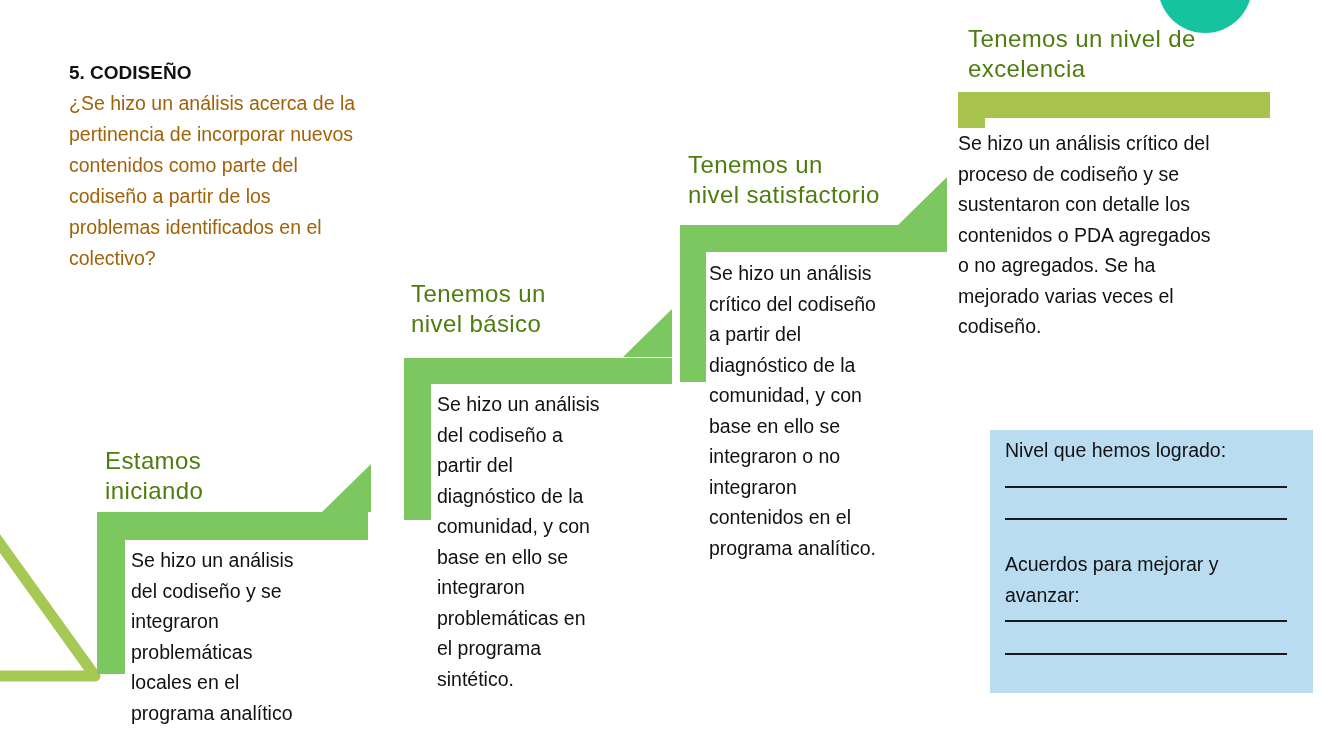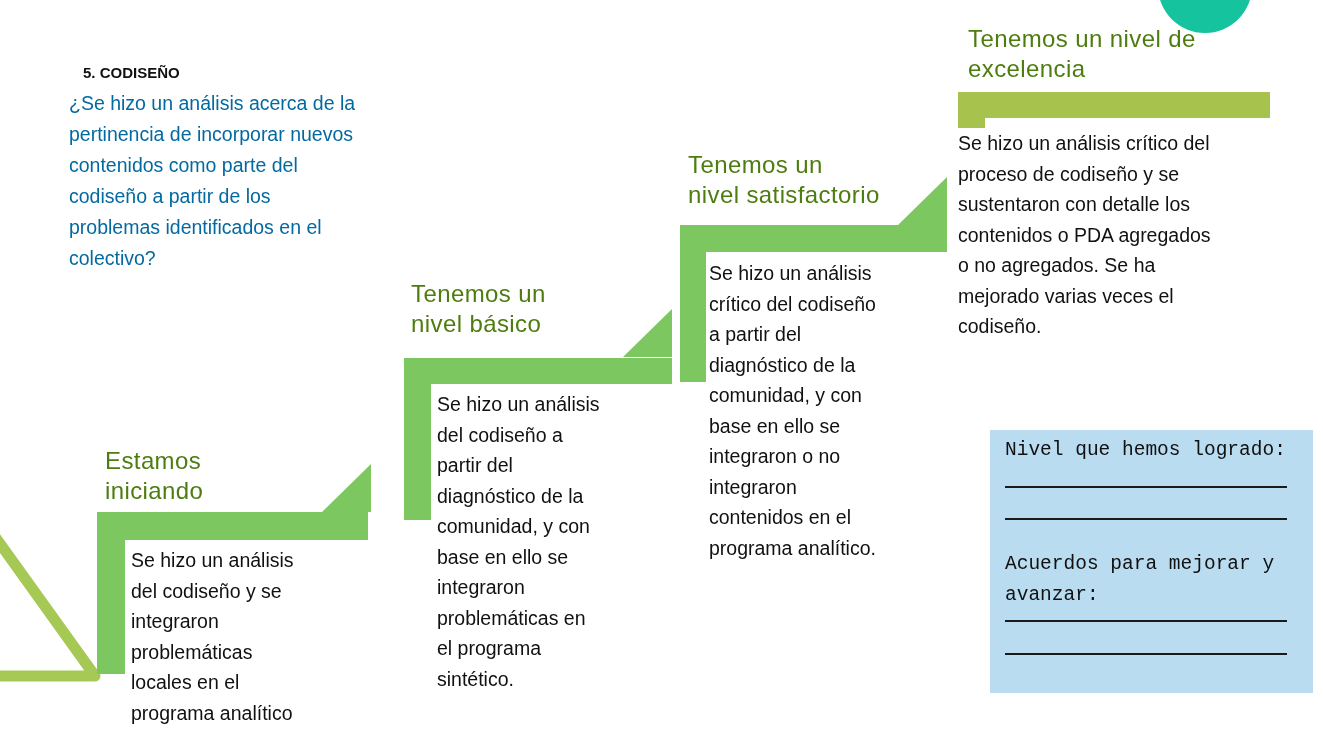--- a/index.html
+++ b/index.html
@@ -32,7 +32,7 @@
 
   
   .header-block { left: 69px; top: 58px; width: 380px; z-index: 5; }
-  .slide-title { font-size: 15px; font-weight: bold; color: #111111; line-height: 30px; margin-left: 14px; }
+  .slide-title { font-size: 19px; font-weight: bold; color: #111111; line-height: 30px; }
   .slide-question { font-size: 19.5px; color: #0369a1; line-height: 31px; }
 
   .step-label {

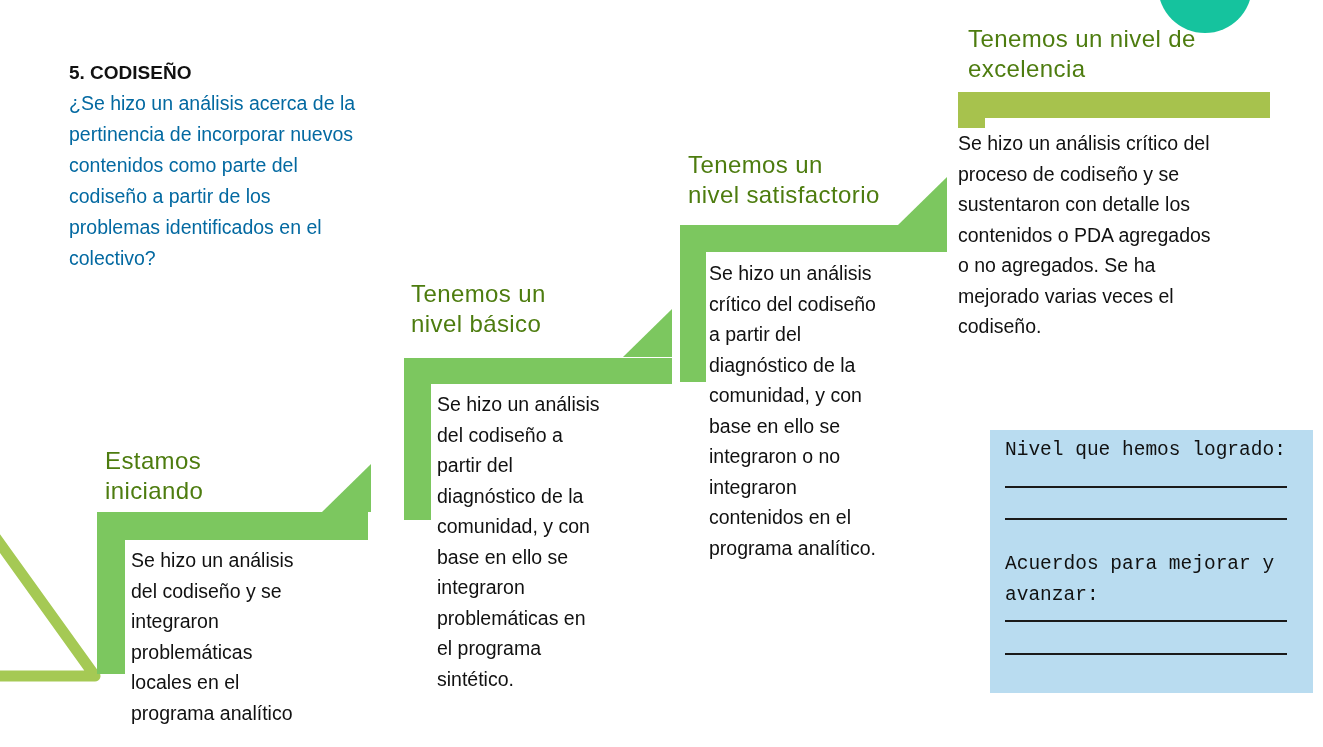--- a/index.html
+++ b/index.html
@@ -33,7 +33,7 @@
   
   .header-block { left: 69px; top: 58px; width: 380px; z-index: 5; }
   .slide-title { font-size: 19px; font-weight: bold; color: #111111; line-height: 30px; }
-  .slide-question { font-size: 19.5px; color: #0369a1; line-height: 31px; }
+  .slide-question { font-size: 19.5px; color: #a16207; line-height: 31px; }
 
   .step-label {
     font-size: 24px; line-height: 29.5px; color: #4d7c0f;

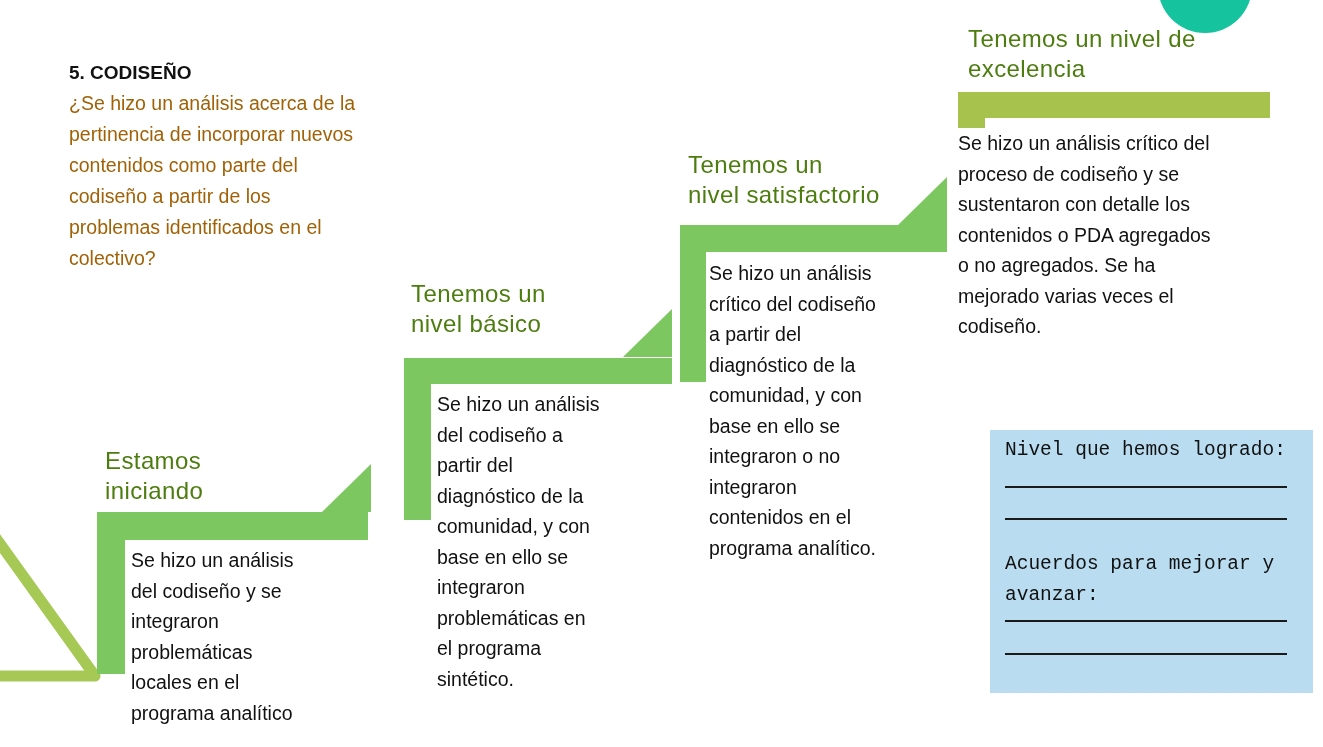--- a/index.html
+++ b/index.html
@@ -50,7 +50,7 @@
   }
   .notes-label {
     position: absolute; left: 15px;
-    font-size: 19.5px; line-height: 31px; color: #111111; font-family: Liberation Mono, monospace;
+    font-size: 19.5px; line-height: 31px; color: #111111;
   }
   .blank-line {
     position: absolute; left: 15px; width: 282px; height: 0;

